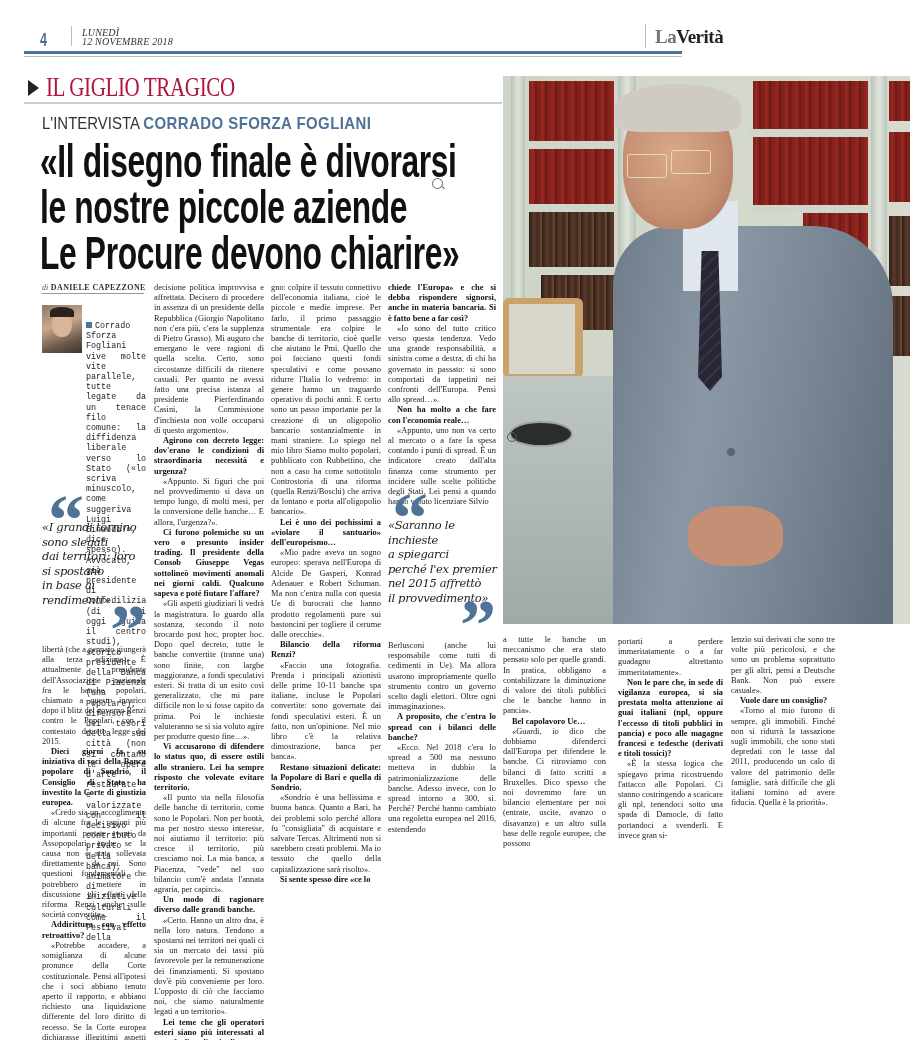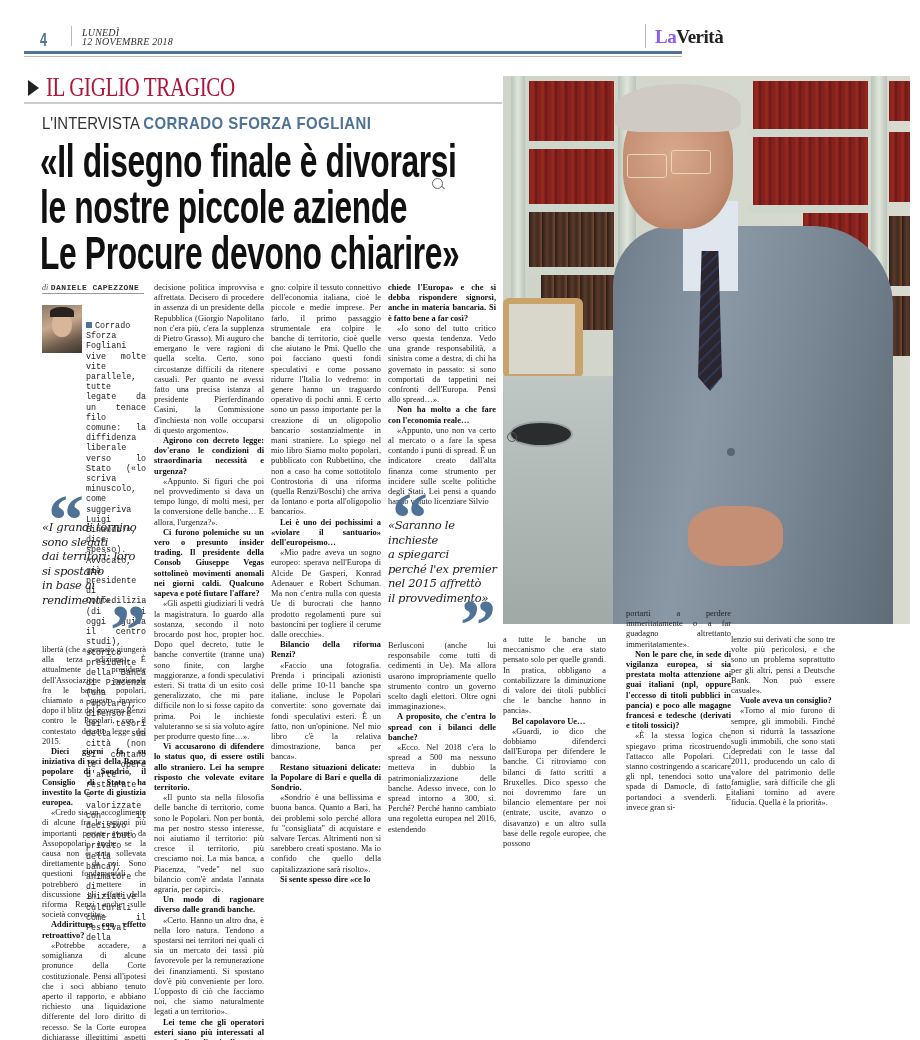--- a/index.html
+++ b/index.html
@@ -11,7 +11,7 @@
   .mast-date{left:82px;top:28px;font-family:"Liberation Serif",serif;font-size:10px;line-height:9px;color:#333;letter-spacing:0.2px;font-style:italic;}
   .mast-sep2{left:645px;top:24px;width:1px;height:24px;background:#bbb;}
   .mast-logo{left:655px;top:26px;font-family:"Liberation Serif",serif;font-weight:bold;font-size:19px;letter-spacing:-0.5px;}
-  .mast-logo .la{color:#8b5cf6;}
+  .mast-logo .la{color:#737373;}
   .mast-logo .ver{color:#222;}
   
   .kicker{left:28px;top:72px;display:flex;align-items:center;}

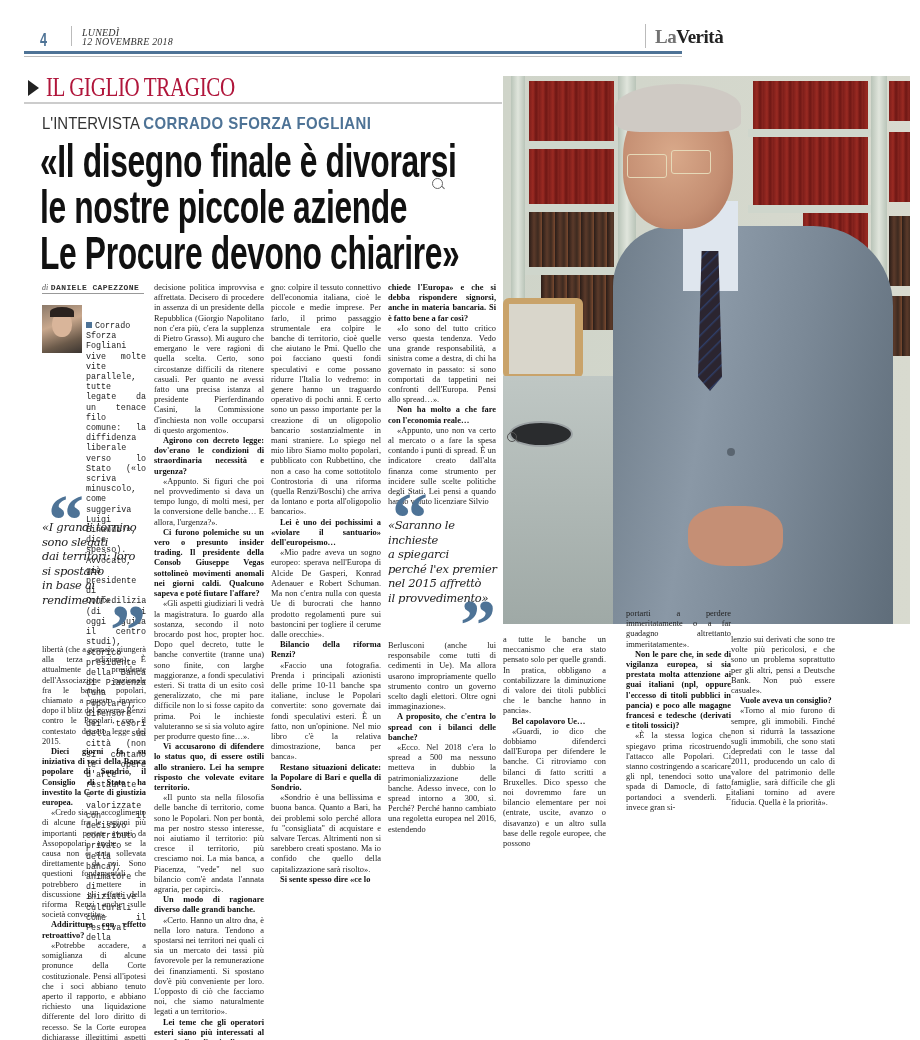--- a/index.html
+++ b/index.html
@@ -28,7 +28,7 @@
   
   .byline{left:42px;top:283px;font-size:8px;white-space:nowrap;}
   .byline .di{font-family:"Liberation Serif",serif;color:#555;font-style:italic;}
-  .byline .au{font-family:Liberation Mono, monospace;font-weight:bold;color:#333;letter-spacing:0.4px;text-align:center;}
+  .byline .au{font-family:Liberation Serif, serif;font-weight:bold;color:#333;letter-spacing:0.4px;text-align:center;}
   .byline-rule{left:42px;top:293px;width:102px;height:1px;background:#999;}
   .author-photo{left:42px;top:305px;width:40px;height:48px;background:linear-gradient(160deg,#8c7a6a 0%,#c9a88d 40%,#6b5a4a 75%,#3a3430 100%);}
   .author-photo::before{content:"";position:absolute;left:10px;top:6px;width:20px;height:26px;border-radius:50% 50% 45% 45%;background:#d9b59a;}

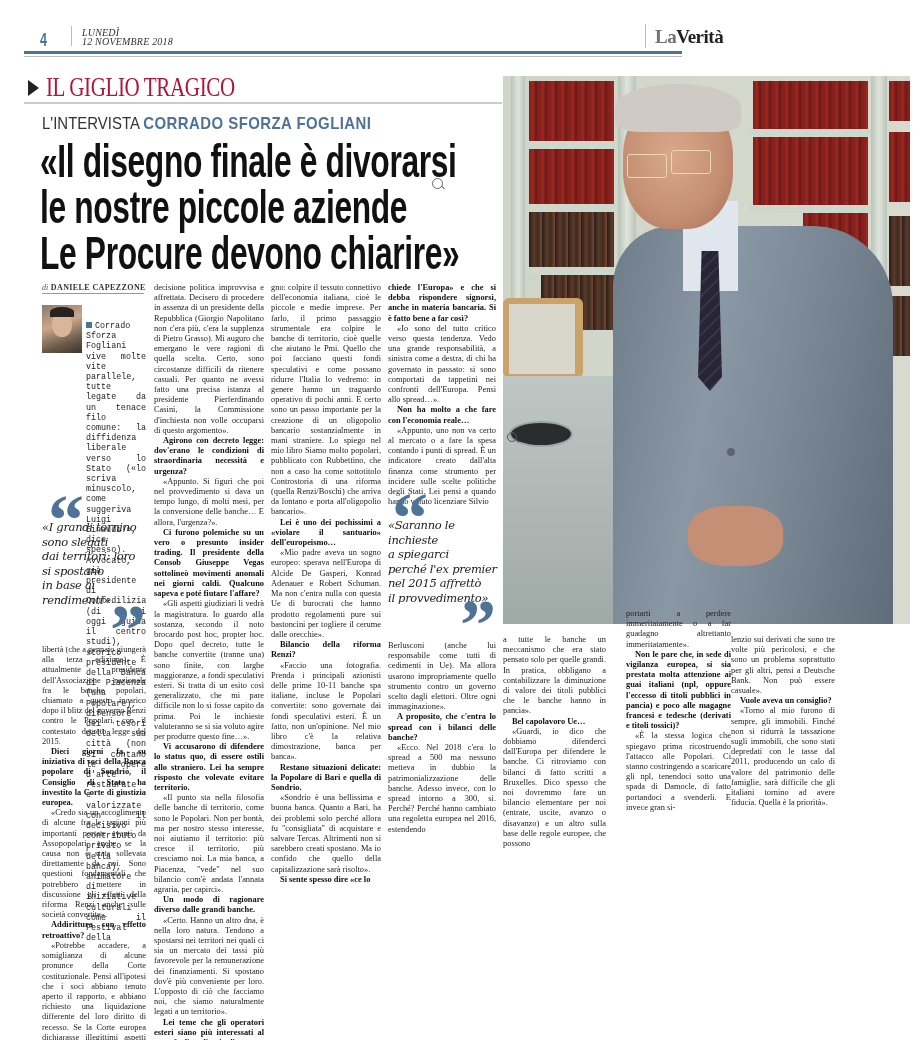--- a/index.html
+++ b/index.html
@@ -209,7 +209,7 @@
     <p class="q">Bel capolavoro Ue…</p>
     <p class="">«Guardi, io dico che dobbiamo difenderci dall'Europa per difendere le banche. Ci ritroviamo con bilanci di fatto scritti a Bruxelles. Dico spesso che noi dovremmo fare un bilancio elementare per noi (entrate, uscite, avanzo o disavanzo) e un altro sulla base delle regole europee, che possono</p>
   </div>
-<div class="col" id="c6" style="left:618px;top:609px;width:105px;margin-left:8px;">
+<div class="col" id="c6" style="left:618px;top:637px;width:105px;">
     <p class=" noind">portarti a perdere immeritatamente o a far guadagno altrettanto immeritatamente».</p>
     <p class="q">Non le pare che, in sede di vigilanza europea, si sia prestata molta attenzione ai guai italiani (npl, oppure l'eccesso di titoli pubblici in pancia) e poco alle magagne francesi e tedesche (derivati e titoli tossici)?</p>
     <p class="">«È la stessa logica che spiegavo prima ricostruendo l'attacco alle Popolari. Ci stanno costringendo a scaricare gli npl, tenendoci sotto una spada di Damocle, di fatto portandoci a svenderli. E invece gran si-</p>

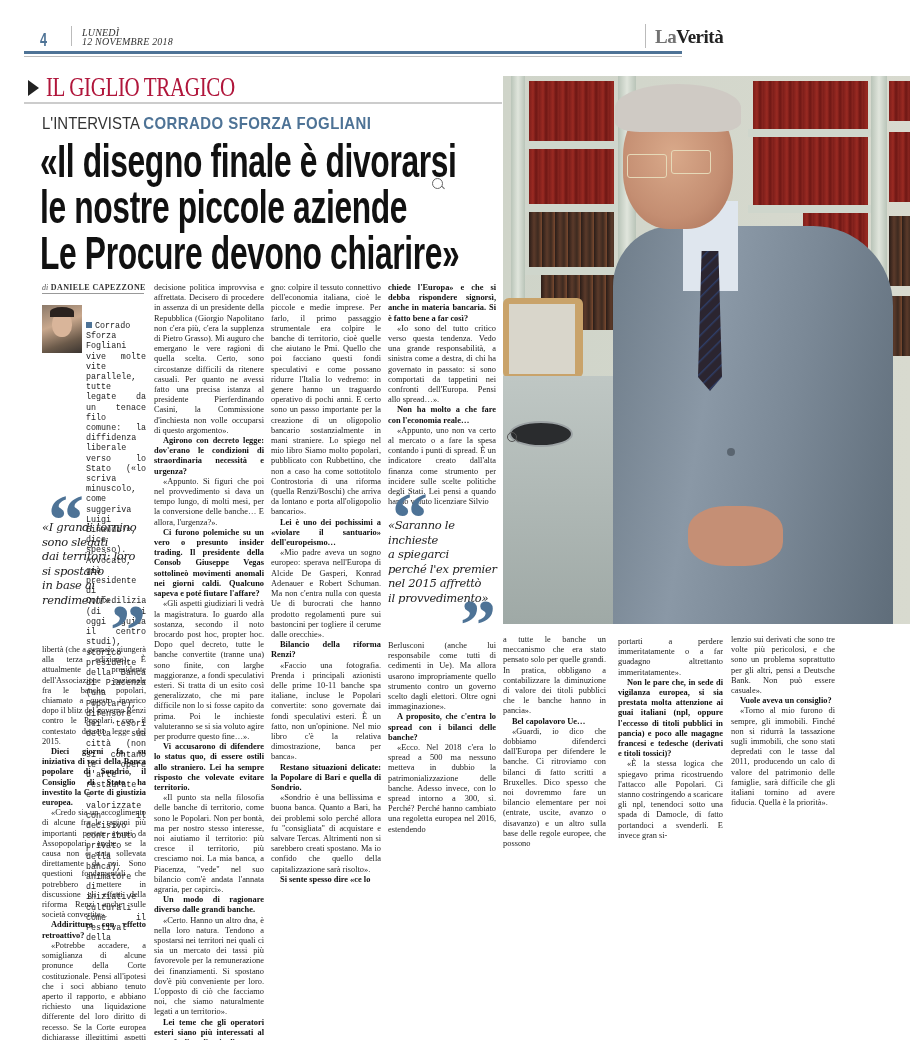--- a/index.html
+++ b/index.html
@@ -216,7 +216,7 @@
   </div>
 <div class="col" id="c7" style="left:731px;top:635px;width:104px;">
     <p class=" noind">lenzio sui derivati che sono tre volte più pericolosi, e che sono un problema soprattutto per gli altri, pensi a Deutsche Bank. Non può essere casuale».</p>
-    <p class="q">Vuole aveva un consiglio?</p>
+    <p class="q">Vuole dare un consiglio?</p>
     <p class="">«Torno al mio furono di sempre, gli immobili. Finché non si ridurrà la tassazione sugli immobili, che sono stati depredati con le tasse dal 2011, producendo un calo di valore del patrimonio delle famiglie, sarà difficile che gli italiani tornino ad avere fiducia. Quella è la priorità».</p>
   </div>
 

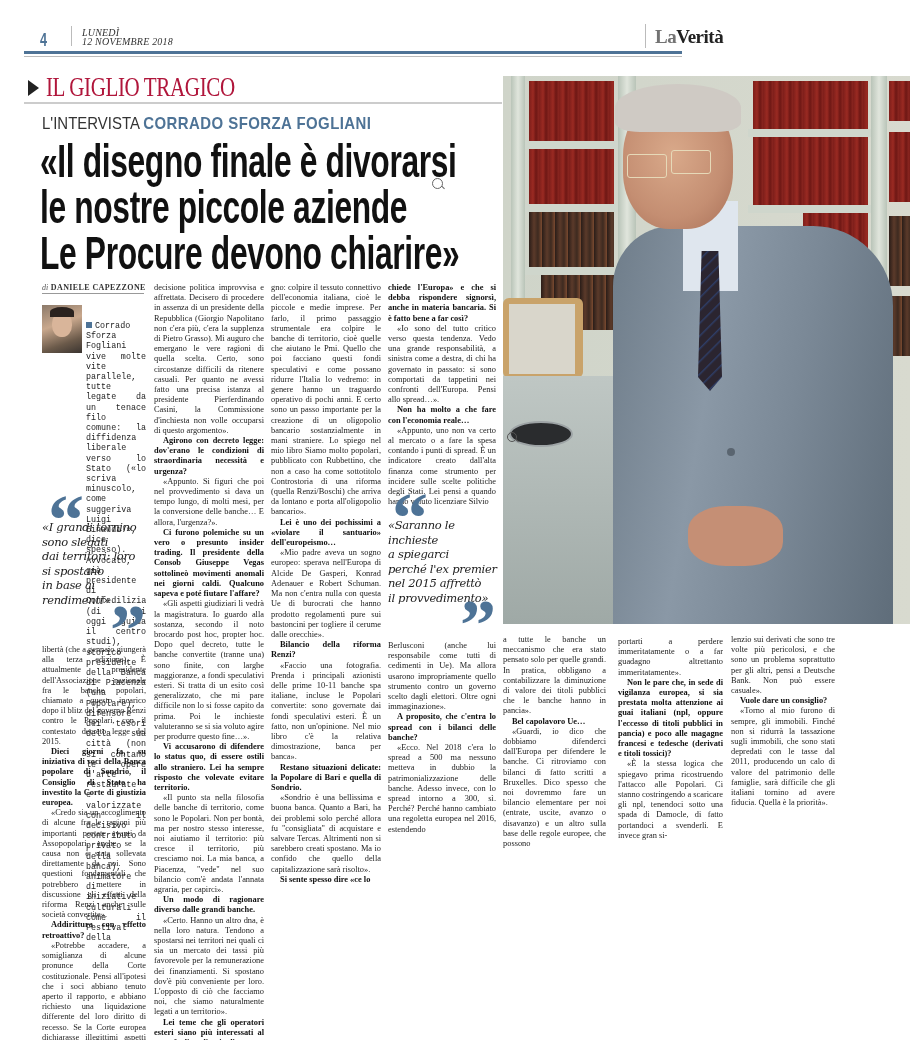--- a/index.html
+++ b/index.html
@@ -177,7 +177,7 @@
     <p class="q">Bilancio della riforma Renzi?</p>
     <p class="">«Faccio una fotografia. Prenda i principali azionisti delle prime 10-11 banche spa italiane, incluse le Popolari convertite: sono governate dai fondi speculativi esteri. È un fatto, non un'opinione. Nel mio libro c'è la relativa dimostrazione, banca per banca».</p>
     <p class="q">Restano situazioni delicate: la Popolare di Bari e quella di Sondrio.</p>
-    <p class="">«Sondrio è una bellissima e buona banca. Quanto a Bari, ha dei problemi solo perché allora fu "consigliata" di acquistare e salvare Tercas. Altrimenti non si sarebbero creati spostano. Ma io confido che quello della capitalizzazione sarà risolto».</p>
+    <p class="">«Sondrio è una bellissima e buona banca. Quanto a Bari, ha dei problemi solo perché allora fu "consigliata" di acquistare e salvare Tercas. Altrimenti non si sarebbero creati problemi. Ma io tessuto che quello della capitalizzazione sarà risolto».</p>
     <p class="q">Si sente spesso dire «ce lo</p>
   </div>
 

